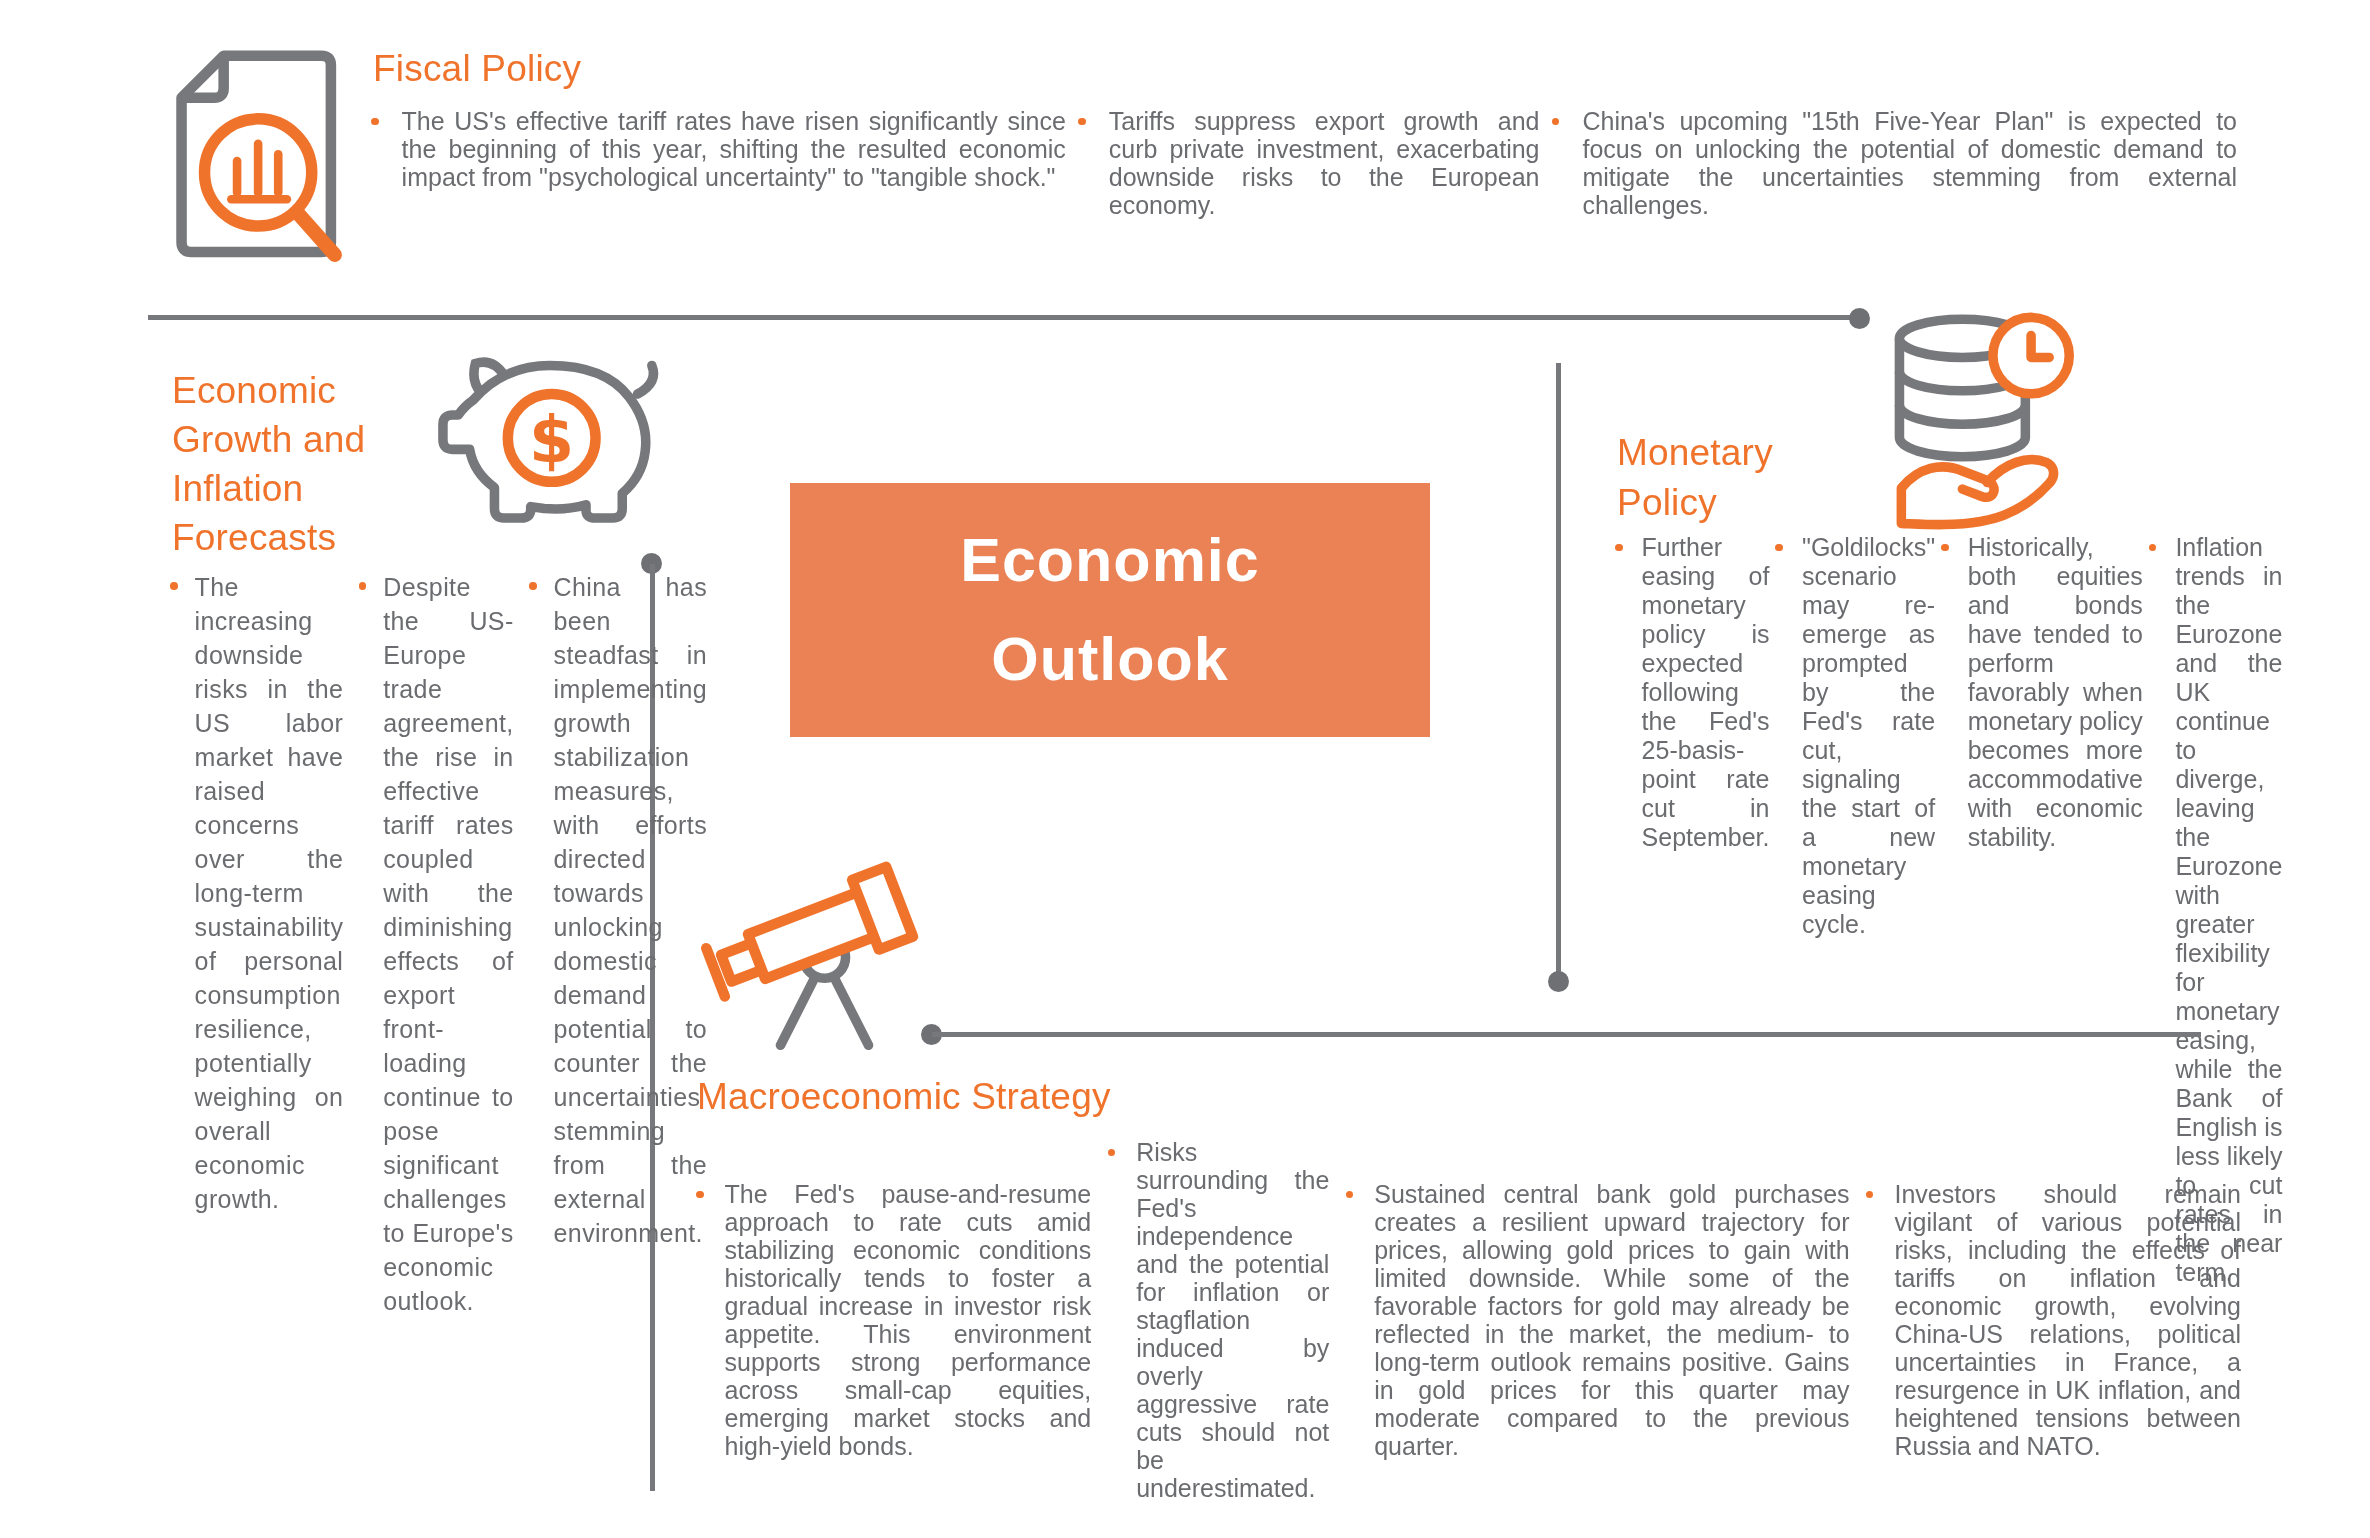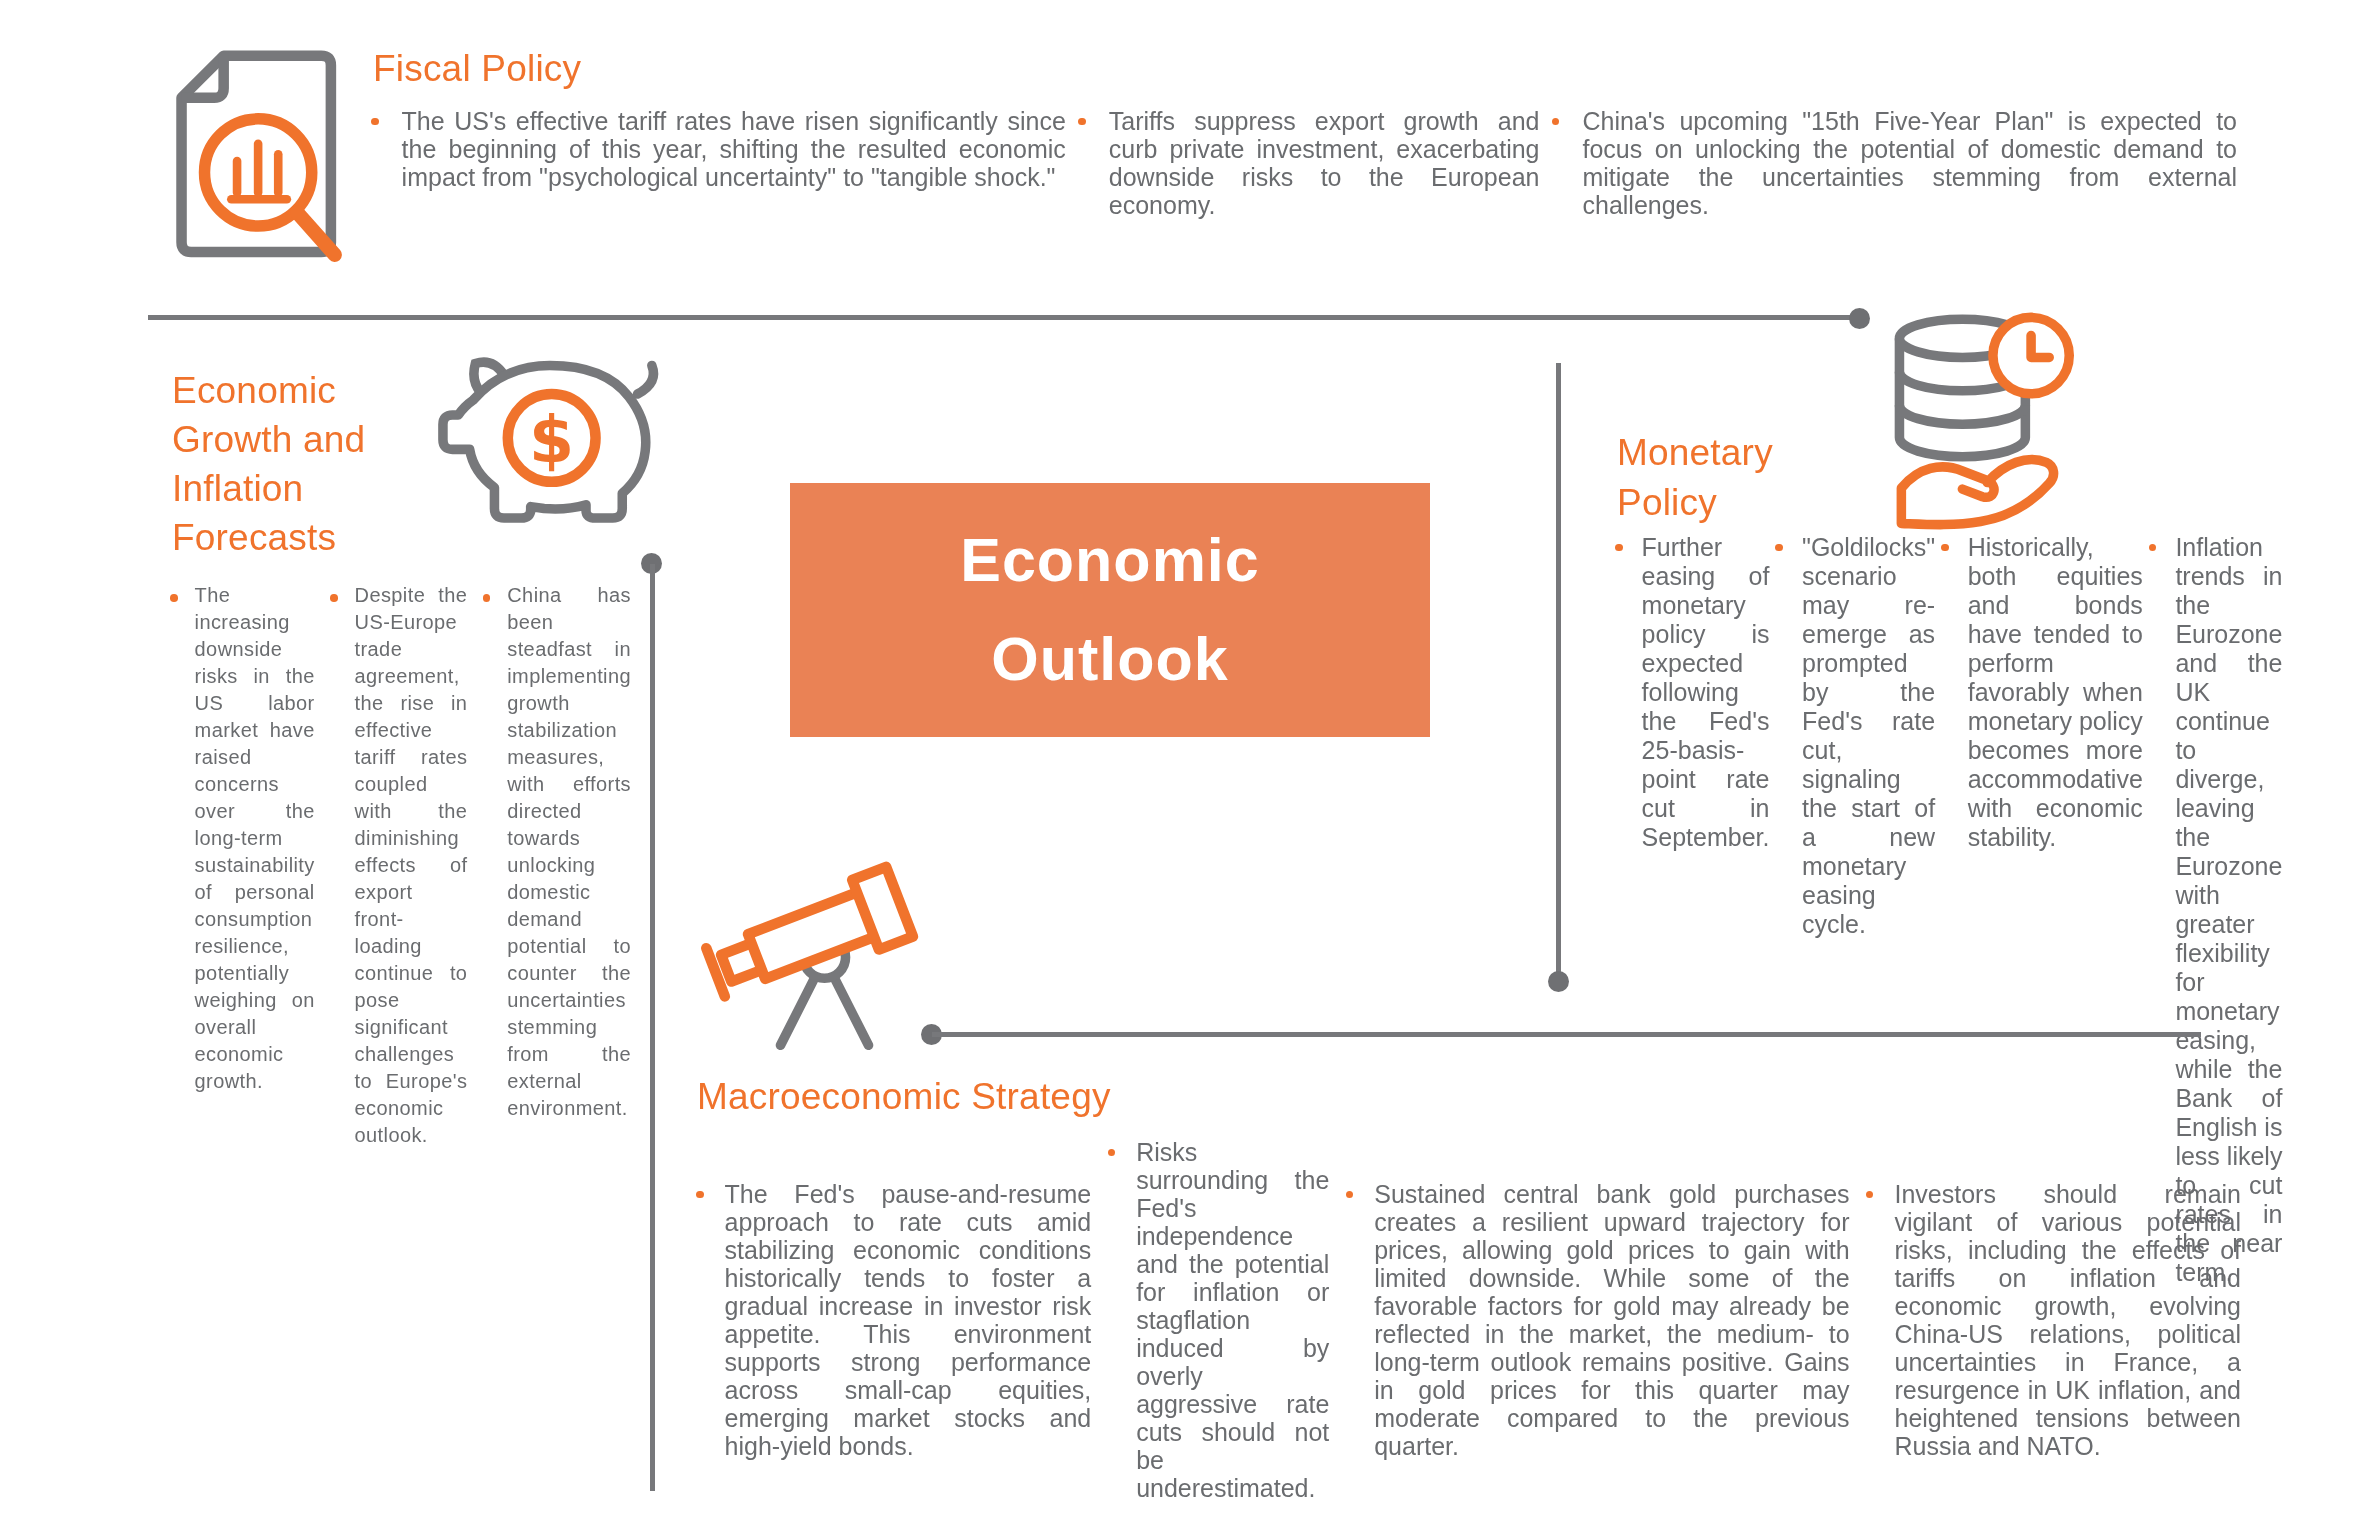--- a/index.html
+++ b/index.html
@@ -27,7 +27,7 @@
 
   .fiscal-bullets   { left:371px;  top:107px;  width:1866px; gap:12.4px; font-size:25px; line-height:28px; }
   .fiscal-bullets   .bdot { margin-right:23px; }
-  .growth-bullets   { left:170px;  top:582px;  width:461px;  gap:15.3px; font-size:20px; line-height:27px; letter-spacing:0.4px; }
+  .growth-bullets   { left:170px;  top:570px;  width:461px;  gap:15.3px; font-size:25px; line-height:34px; letter-spacing:0.4px; }
   .growth-bullets   .bdot { margin-right:17px; margin-top:12.4px; }
   .monetary-bullets { left:1615px; top:533px;  width:621px;  gap:6px; font-size:25px; line-height:29px; }
   .monetary-bullets .bdot { margin-right:19px; }

